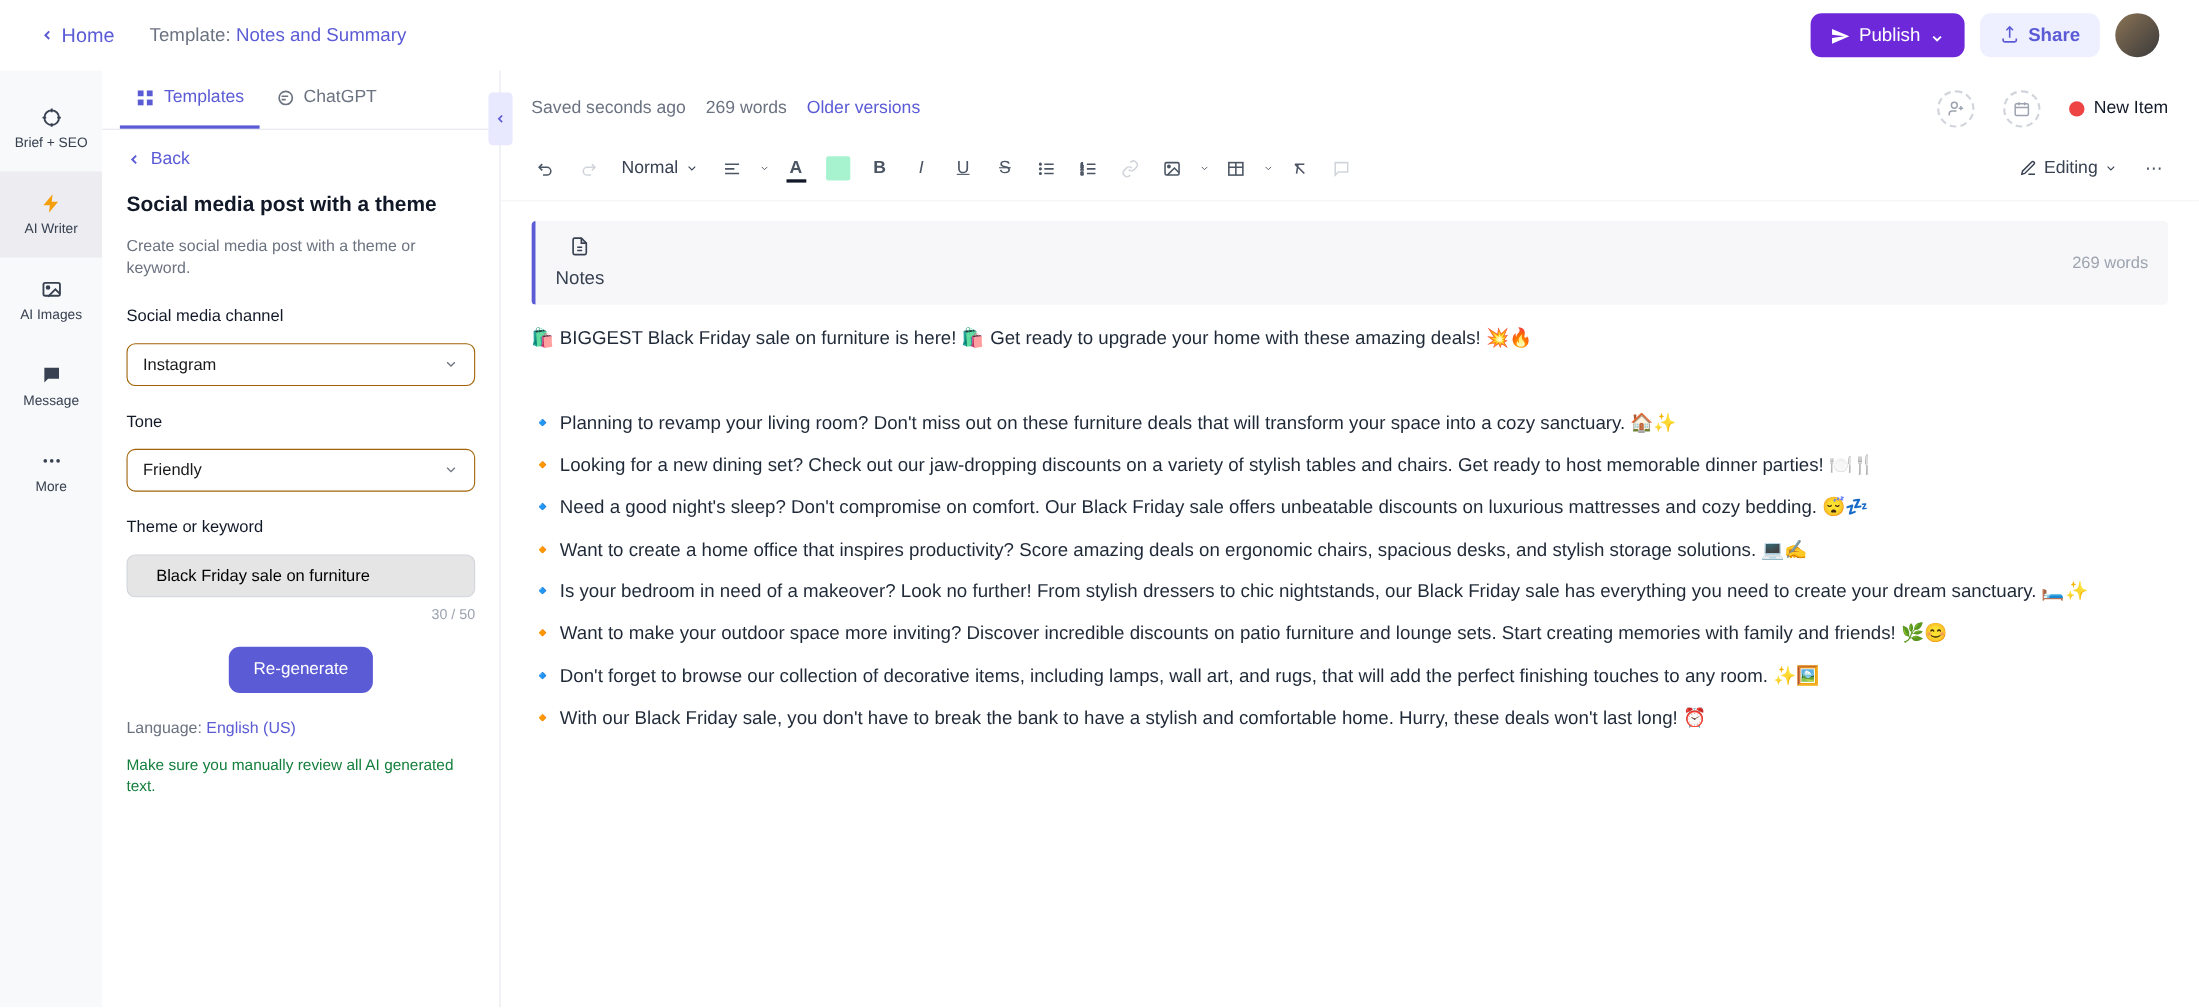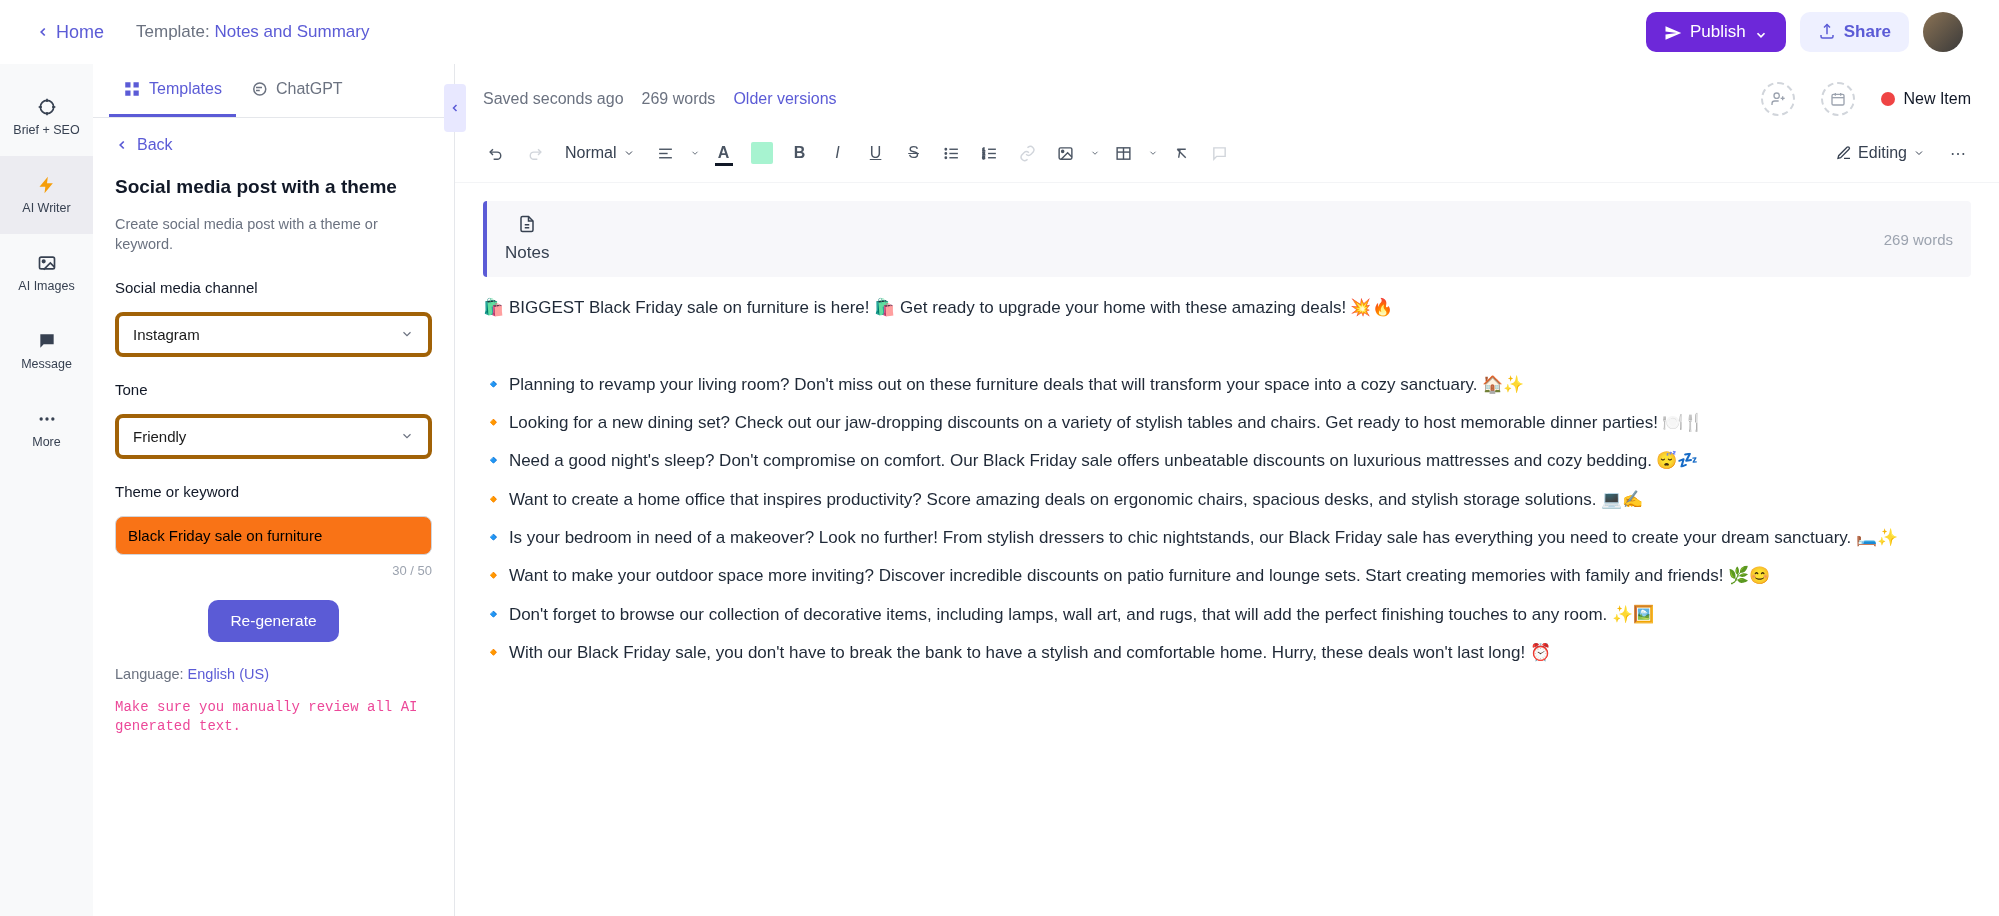--- a/index.html
+++ b/index.html
@@ -41,7 +41,7 @@
 .panel-title { font-size: 19px; font-weight: 600; color: #111827; margin-top: 6px; }
 .panel-desc { color: #6b7280; font-size: 14.5px; line-height: 1.4; }
 .field-label { font-size: 15px; color: #111827; font-weight: 500; margin-top: 8px; }
-.select { border: 4px solid #a16207; border-radius: 8px; padding: 10px 14px; font-size: 15px; display: flex; align-items: center; justify-content: space-between; cursor: pointer; background: #fff; }
+.select { border: 1px solid #a16207; border-radius: 8px; padding: 10px 14px; font-size: 15px; display: flex; align-items: center; justify-content: space-between; cursor: pointer; background: #fff; }
 .select svg { width: 14px; height: 14px; color: #6b7280; }
 .text-input { border: 1px solid #d1d5db; border-radius: 8px; padding: 10px 12px; font-size: 15px; width: 100%; background: #f97316; }
 .char-count { text-align: right; font-size: 13px; color: #9ca3af; margin-top: -8px; }

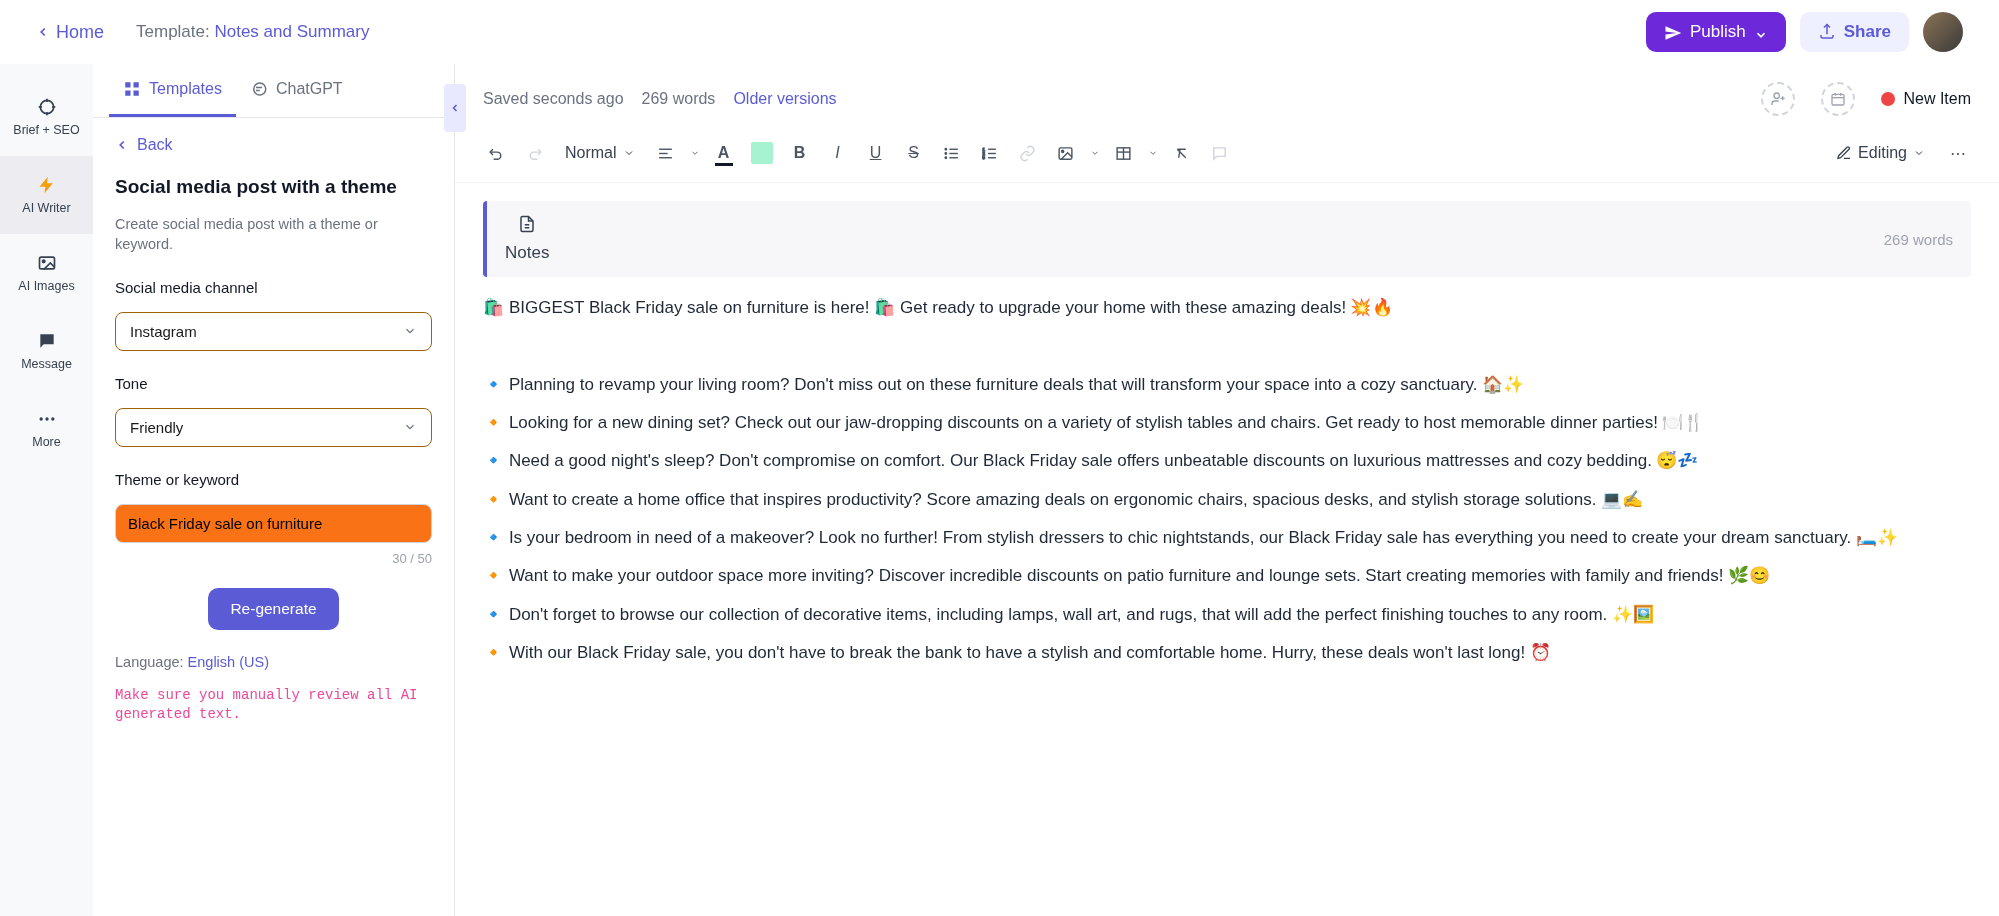--- a/index.html
+++ b/index.html
@@ -43,7 +43,7 @@
 .field-label { font-size: 15px; color: #111827; font-weight: 500; margin-top: 8px; }
 .select { border: 1px solid #a16207; border-radius: 8px; padding: 10px 14px; font-size: 15px; display: flex; align-items: center; justify-content: space-between; cursor: pointer; background: #fff; }
 .select svg { width: 14px; height: 14px; color: #6b7280; }
-.text-input { border: 1px solid #d1d5db; border-radius: 8px; padding: 10px 12px; font-size: 15px; width: 100%; background: #f97316; }
+.text-input { border: 1px solid #d1d5db; border-radius: 8px; padding: 10px 26px; font-size: 15px; width: 100%; background: #e5e5e5; }
 .char-count { text-align: right; font-size: 13px; color: #9ca3af; margin-top: -8px; }
 .btn-regen { align-self: center; background: #5b5bd6; color: #ffffff; padding: 12px 22px; border-radius: 10px; font-size: 15.5px; font-weight: 500; cursor: pointer; border: none; margin-top: 6px; }
 .lang-line { font-size: 14.5px; color: #6b7280; margin-top: 8px; }

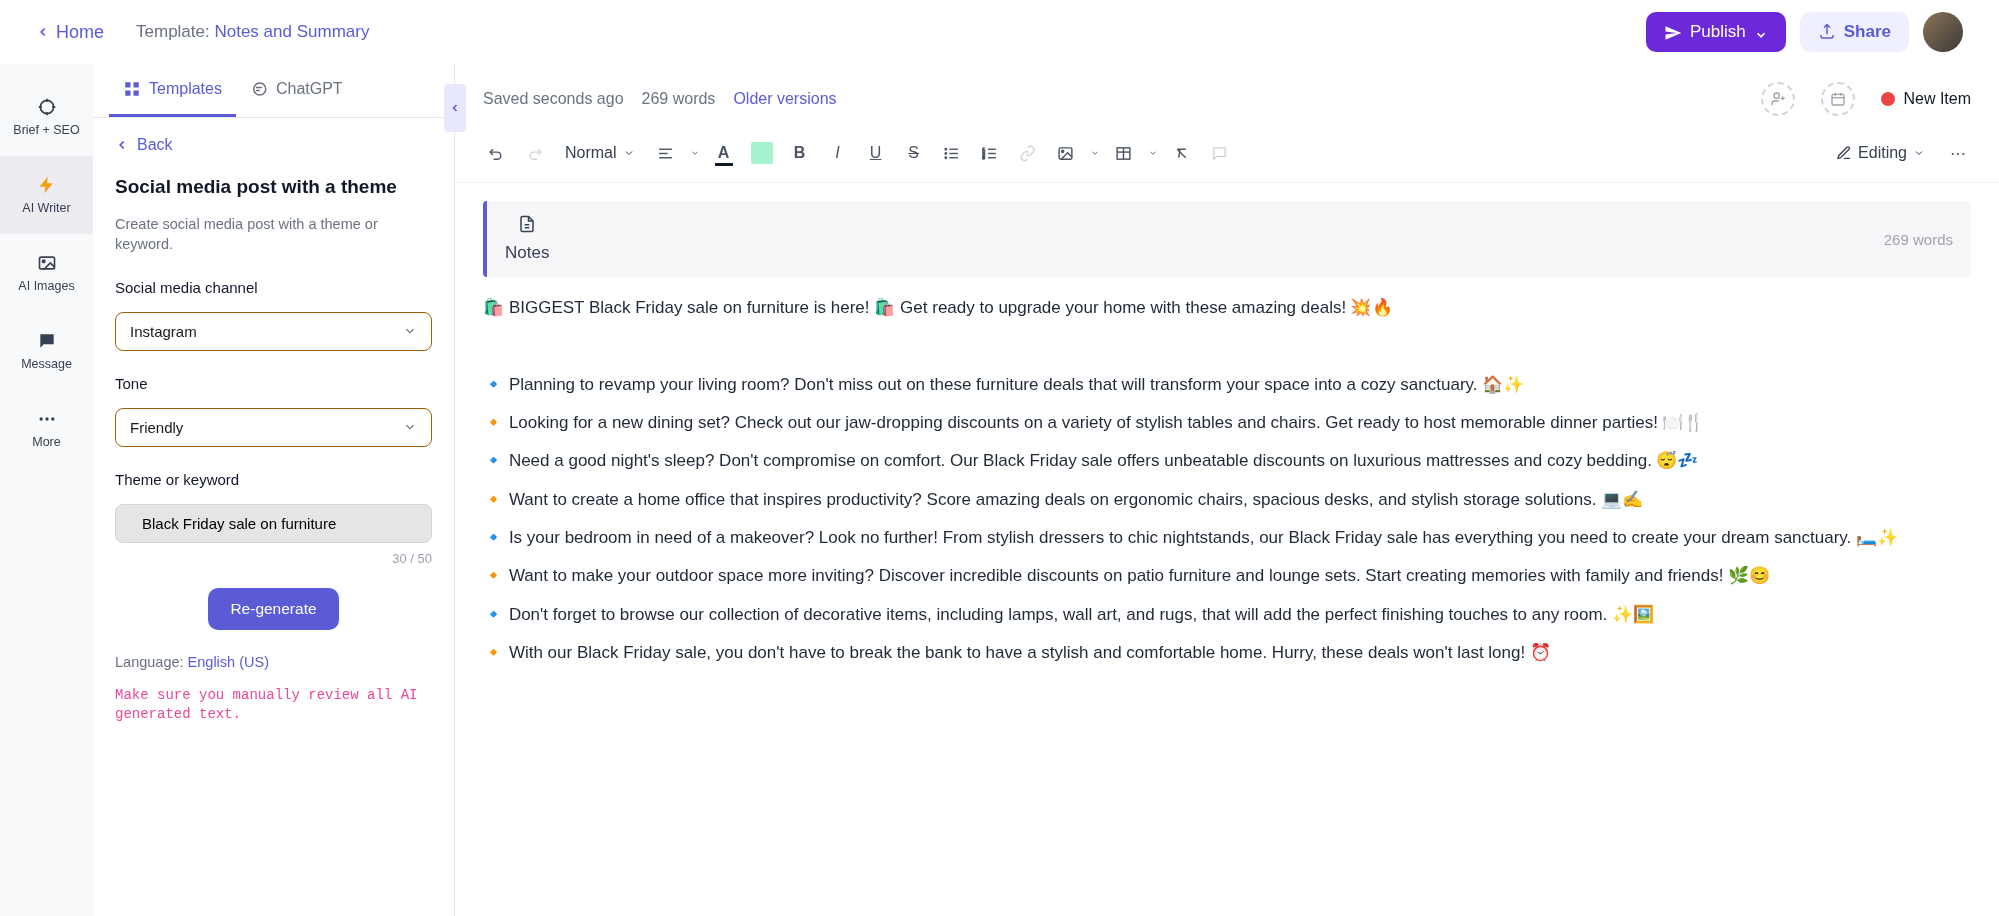--- a/index.html
+++ b/index.html
@@ -48,7 +48,7 @@
 .btn-regen { align-self: center; background: #5b5bd6; color: #ffffff; padding: 12px 22px; border-radius: 10px; font-size: 15.5px; font-weight: 500; cursor: pointer; border: none; margin-top: 6px; }
 .lang-line { font-size: 14.5px; color: #6b7280; margin-top: 8px; }
 .lang-line .lang-val { color: #5b5bd6; }
-.disclaimer { font-size: 14px; color: #ec4899; line-height: 1.4; font-family: Liberation Mono, monospace; }
+.disclaimer { font-size: 14px; color: #15803d; line-height: 1.4; }
 
 
 .editor { flex: 1; display: flex; flex-direction: column; overflow: hidden; }

